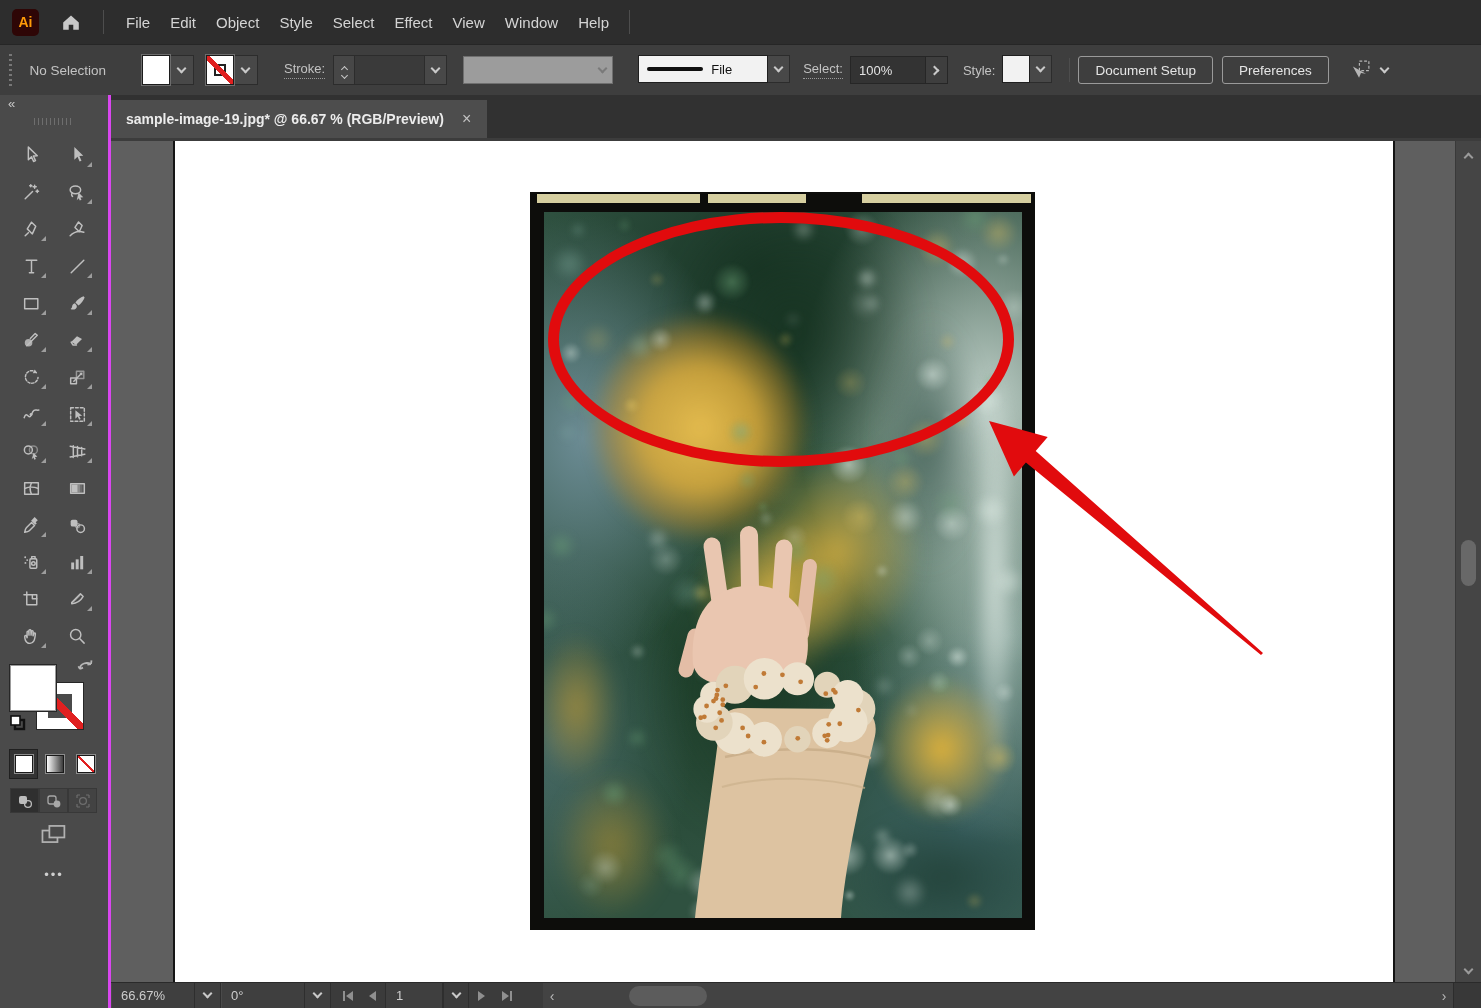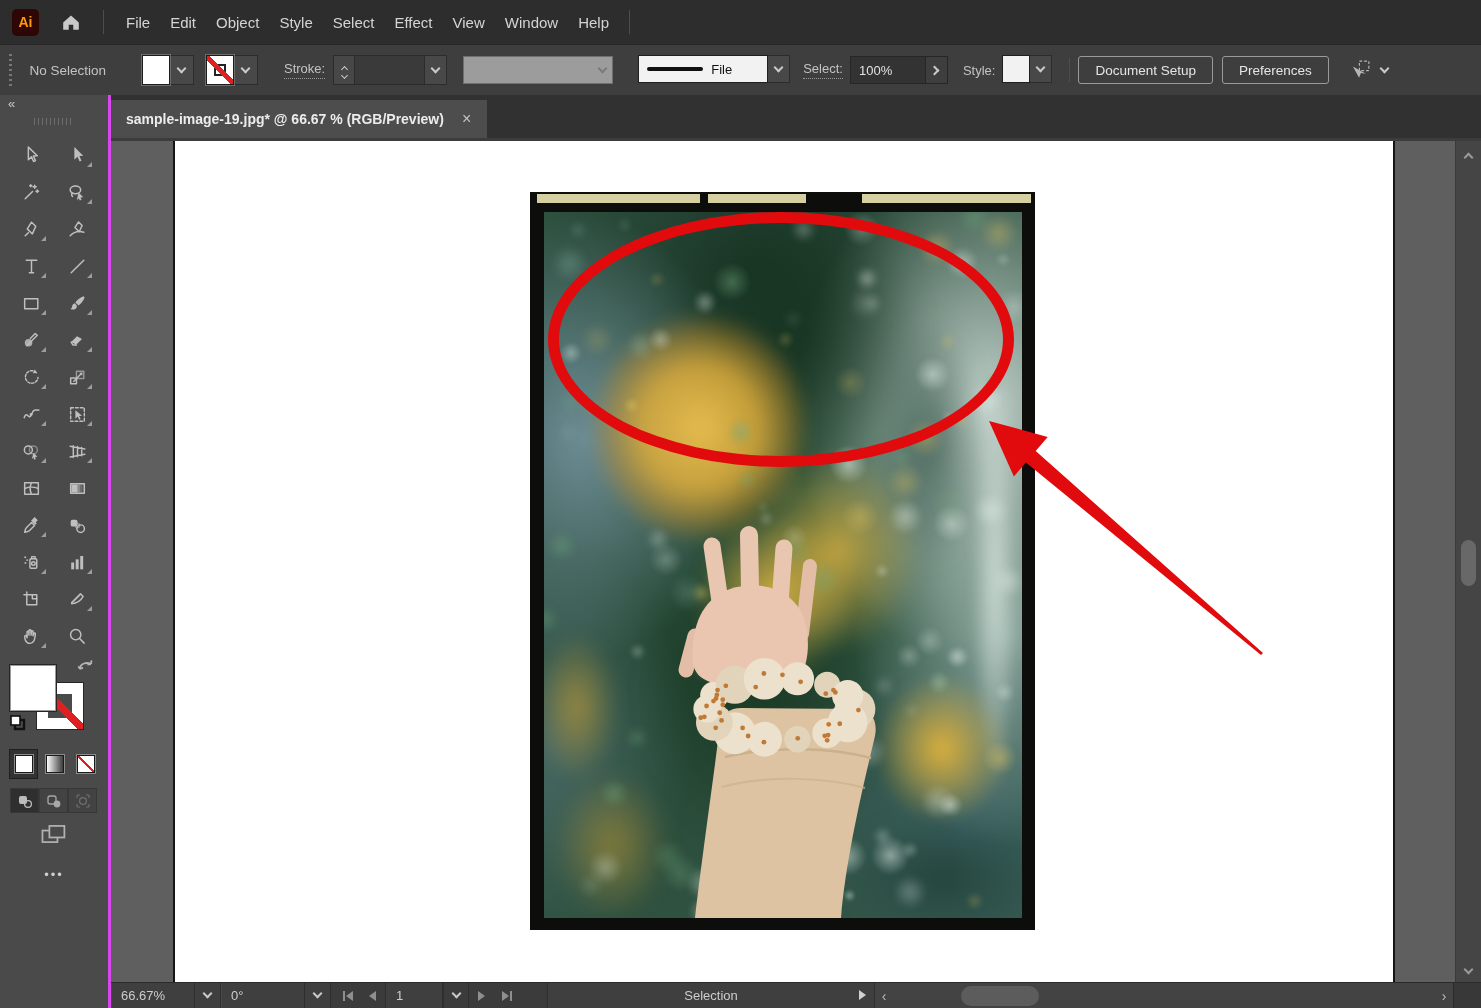--- a/index.html
+++ b/index.html
@@ -730,10 +730,6 @@
               <span class="bar"></span>
             </div>
         </div>
-        <div class="sb-status">
-          <span>Selection</span>
-          <span class="tri r bright play"></span>
-        </div>
         <div class="sb-hscroll">
           <span class="hs-left">‹</span>
           <div class="hs-track">

